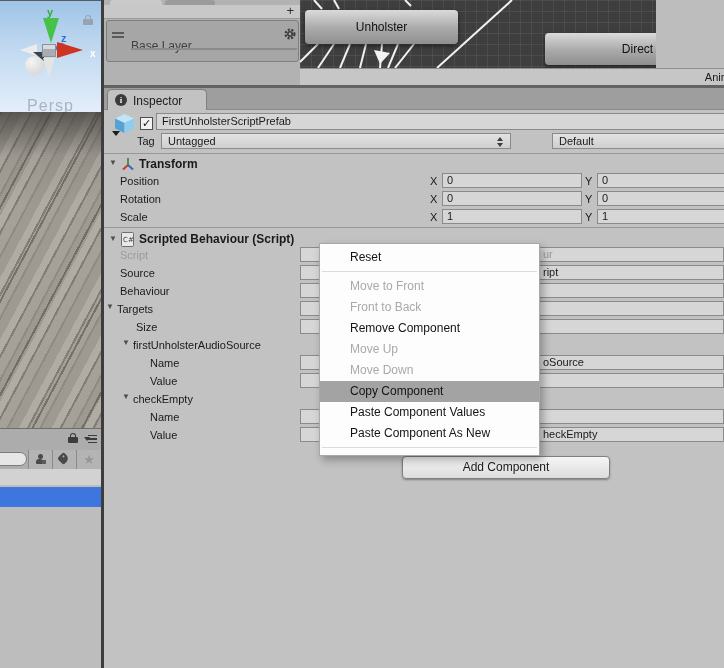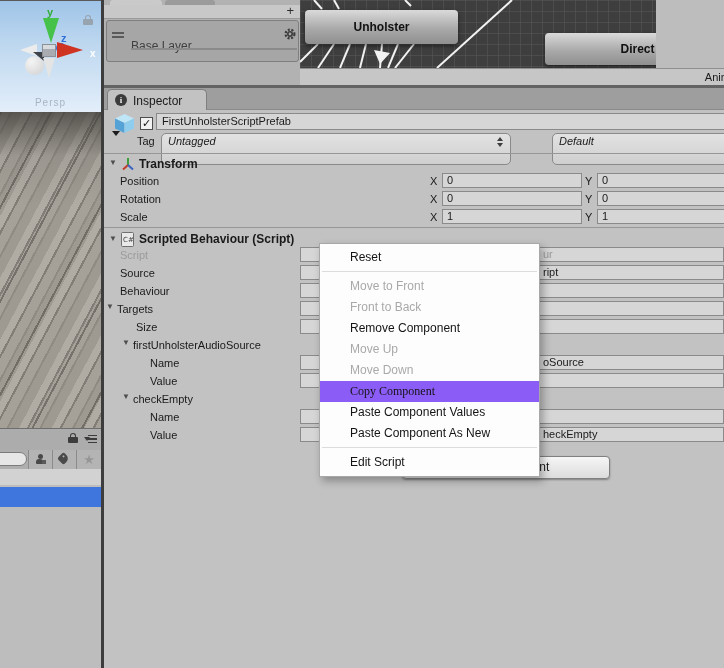--- a/index.html
+++ b/index.html
@@ -78,7 +78,7 @@
   #graph { left:300px; top:0; width:356px; height:68px; background-color:#3e3e3e;
     background-image:linear-gradient(rgba(90,90,90,.5) 1px, transparent 1px),
                      linear-gradient(90deg, rgba(90,90,90,.5) 1px, transparent 1px);
-    background-size:11px 11px; overflow:hidden;font-weight:bold; }
+    background-size:11px 11px; overflow:hidden; }
   .node { background:linear-gradient(180deg,#dadada,#a9a9a9 55%,#8f8f8f); border-radius:4px;
     box-shadow:0 2px 4px rgba(0,0,0,.5); color:#111; font-size:12px; text-align:center; }
   #node-unholster { left:5px; top:10px; width:153px; height:34px; line-height:34px; }

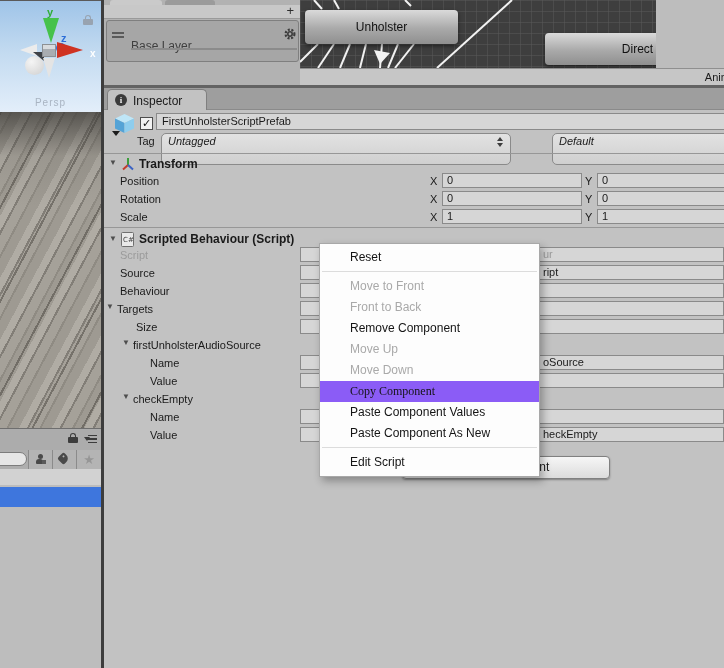--- a/index.html
+++ b/index.html
@@ -12,7 +12,7 @@
   #scene-strip { left:0; top:0; width:101px; height:668px; background:#bdbdbd; }
   #scene-view { left:0; top:0; width:101px; height:112px;
     background:linear-gradient(180deg,#9fc4e8 0%,#c2daf0 45%,#e3eefa 100%); border-top:1px solid #5a5a5a;}
-  .persp { left:0; top:96px; width:101px; text-align:center; color:#a9b4c2; font-size:10px; letter-spacing:1px;}
+  .persp { left:0; top:96px; width:101px; text-align:center; color:#a9b4c2; font-size:16px; letter-spacing:1px;}
   .tri { width:0; height:0; }
   .gz-y { left:43px; top:17px; border-left:8px solid transparent; border-right:8px solid transparent; border-top:25px solid #46c24b; }
   .gz-x { left:57px; top:41px; border-top:8px solid transparent; border-bottom:8px solid transparent; border-left:26px solid #cf3322; }

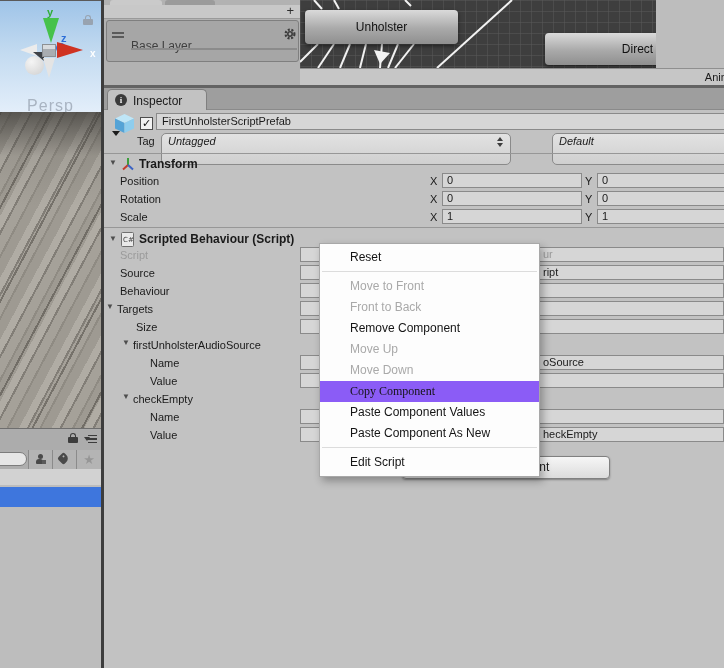--- a/index.html
+++ b/index.html
@@ -102,7 +102,7 @@
   #go-name { left:52px; top:25px; width:570px; height:17px; line-height:15px; padding-left:5px; }
   .lab { color:#1a1a1a;text-align:right; }
   #tag-label { left:33px; top:47px; }
-  .dropdown { background:linear-gradient(180deg,#e2e2e2,#cfcfcf); border:1px solid #8a8a8a; border-radius:5px; height:32px; line-height:14px; padding-left:6px;font-style:italic; }
+  .dropdown { background:linear-gradient(180deg,#e2e2e2,#cfcfcf); border:1px solid #8a8a8a; border-radius:0; height:16px; line-height:14px; padding-left:6px; }
   #tag-dd { left:57px; top:45px; width:350px; }
   #layer-label { left:412px; top:47px;margin-left:41px; }
   #layer-dd { left:448px; top:45px; width:180px; }

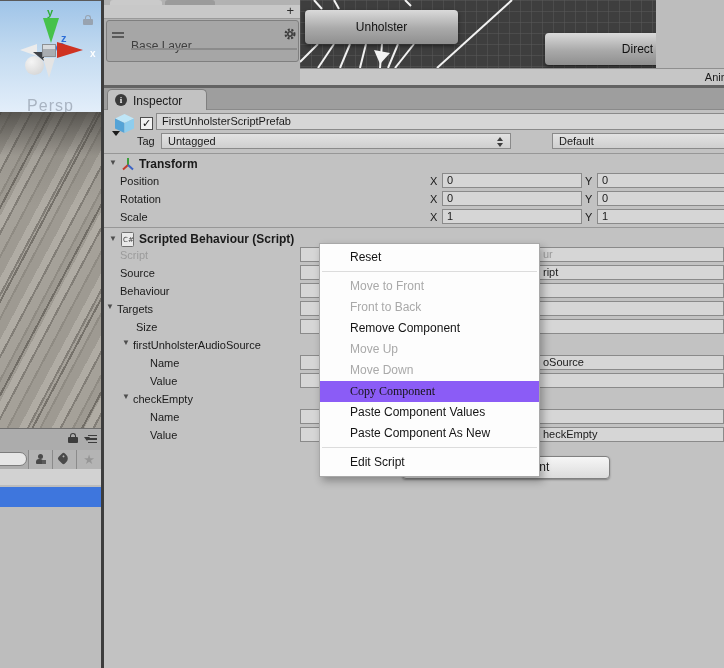--- a/index.html
+++ b/index.html
@@ -350,7 +350,7 @@
     <div class="mi">Remove Component</div>
     <div class="mi disabled">Move Up</div>
     <div class="mi disabled">Move Down</div>
-    <div class="mi highlight" style="background: #8b5cf6; font-family: Liberation Serif, serif;">Copy Component</div>
+    <div class="mi highlight" style="background: #a3a3a3;">Copy Component</div>
     <div class="mi">Paste Component Values</div>
     <div class="mi">Paste Component As New</div>
     <div class="msep"></div>

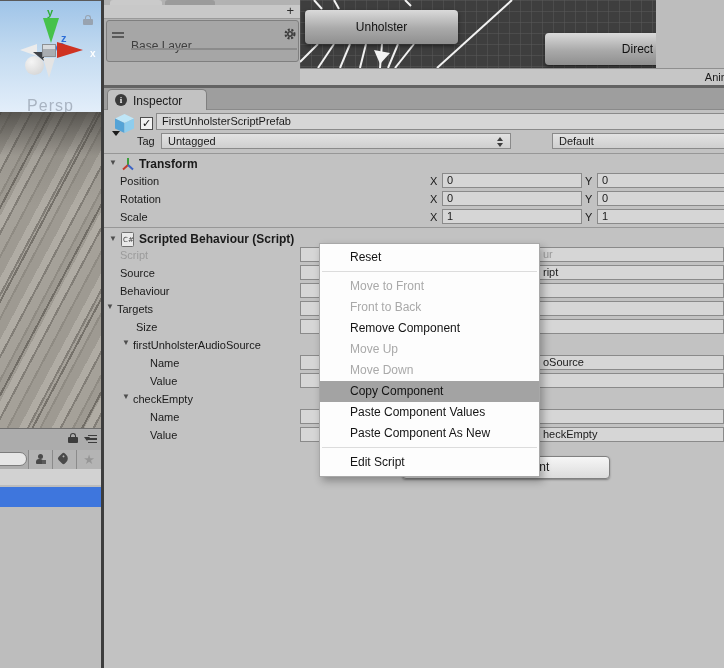--- a/index.html
+++ b/index.html
@@ -354,7 +354,6 @@
     <div class="mi">Paste Component Values</div>
     <div class="mi">Paste Component As New</div>
     <div class="msep"></div>
-    <div class="mi">Edit Script</div>
   </div>
 
 </div>

